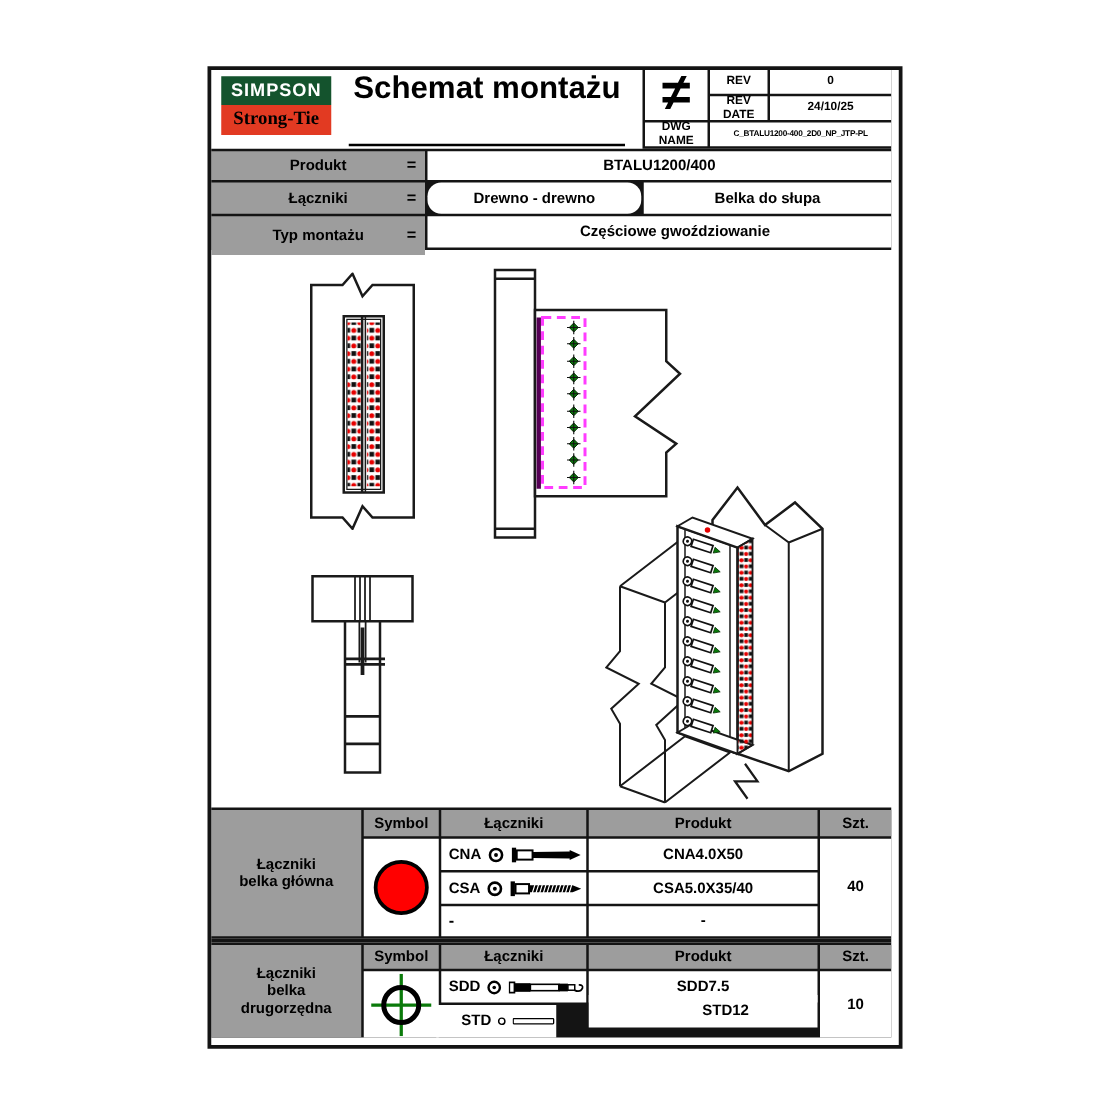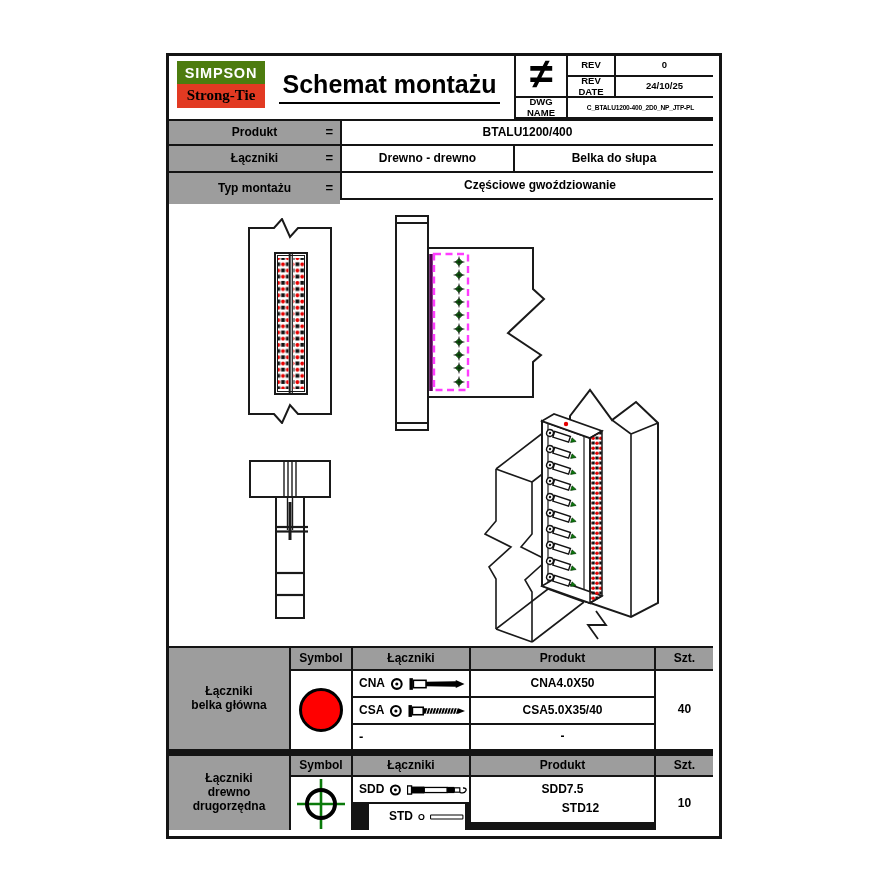--- a/index.html
+++ b/index.html
@@ -16,7 +16,7 @@
   .g{background:#9d9d9d;}
   .cl{justify-content:flex-start;padding-left:6px;gap:5px;}
   
-  .logo-top{background:#4d7c0f;color:#fff;font-size:14.5px;font-weight:bold;
+  .logo-top{background:#14532d;color:#fff;font-size:14.5px;font-weight:bold;
             letter-spacing:0.8px;text-align:center;padding:4px 4px 3px;}
   .logo-bot{background:#e23a22;color:#000000;font-family:"Liberation Serif",serif;
             font-weight:bold;font-size:15px;text-align:center;padding:3px 2px 4px;}

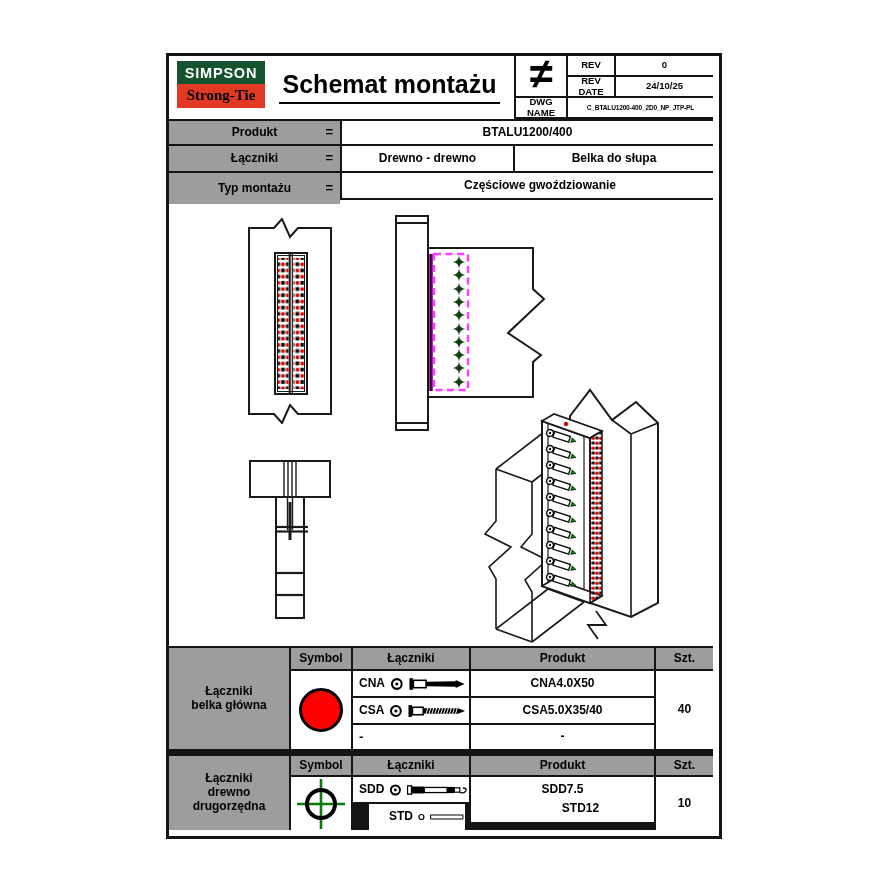--- a/index.html
+++ b/index.html
@@ -21,7 +21,7 @@
   .logo-bot{background:#e23a22;color:#000000;font-family:"Liberation Serif",serif;
             font-weight:bold;font-size:15px;text-align:center;padding:3px 2px 4px;}
   .title-wrap{left:96px;top:0;width:249px;height:61px;display:flex;
-              align-items:center;justify-content:center;}
+              justify-content:center;}
   .doc-title{font-size:25px;font-weight:bold;border-bottom:2.5px solid #000;
              padding:0 4px 3px;white-space:nowrap;}
   .neq{font-size:42px;font-weight:900;line-height:1;padding-bottom:4px;}

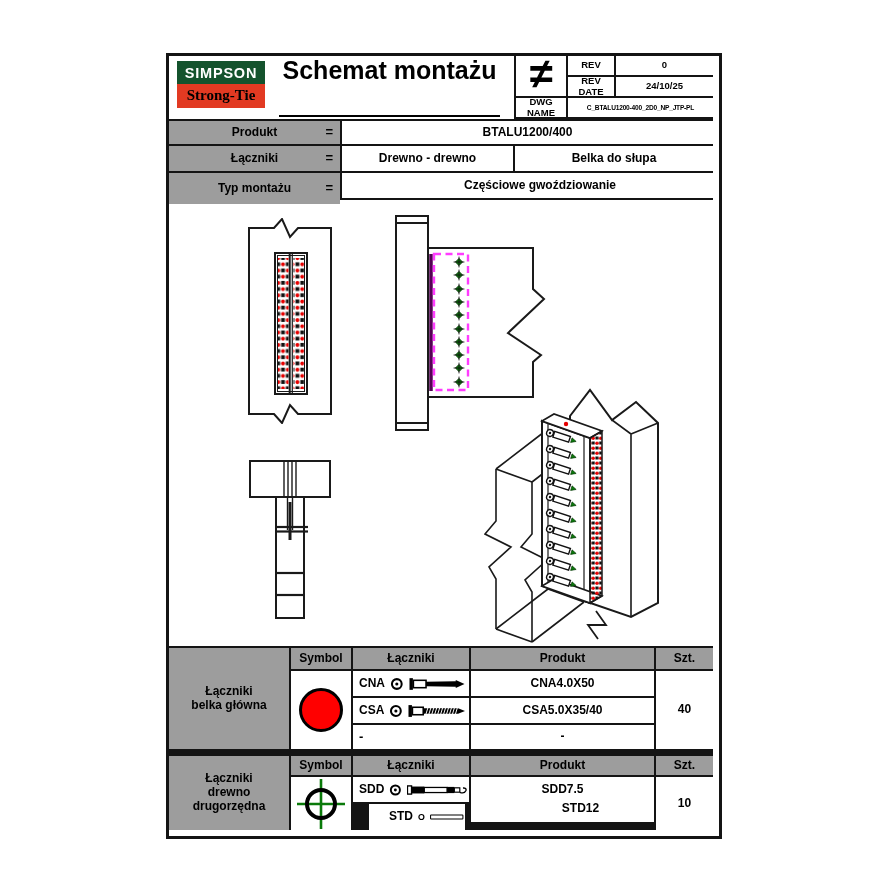--- a/index.html
+++ b/index.html
@@ -68,7 +68,7 @@
       <span>Łączniki</span>
       <span class="eq">=</span>
     </div>
-    <div class="c" style="left:173px;top:27px;width:171px;height:25px;">Drewno - drewno</div>
+    <div class="c" style="left:173px;top:27px;width:171px;height:25px;border-radius:11px;">Drewno - drewno</div>
     <div class="c" style="left:346px;top:27px;width:198px;height:25px;">Belka do słupa</div>
 
     <div class="c g" style="left:0;top:54px;width:171px;height:31px;">

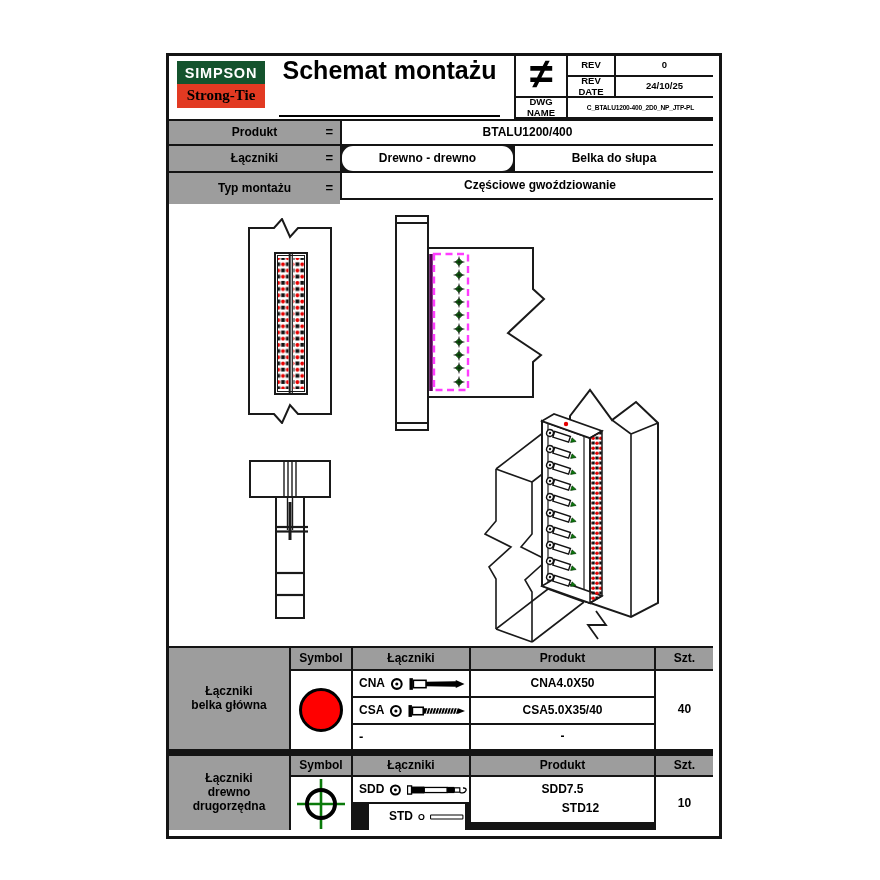--- a/index.html
+++ b/index.html
@@ -254,7 +254,7 @@
   <div class="tbl" style="left:0;top:698px;width:544px;height:76px;">
     <div class="c g" style="left:0;top:2px;width:120px;height:74px;flex-direction:column;">
       <span>Łączniki</span>
-      <span>drewno</span>
+      <span>belka</span>
       <span>drugorzędna</span>
     </div>
     <div class="c g" style="left:122px;top:2px;width:60px;height:19px;">Symbol</div>

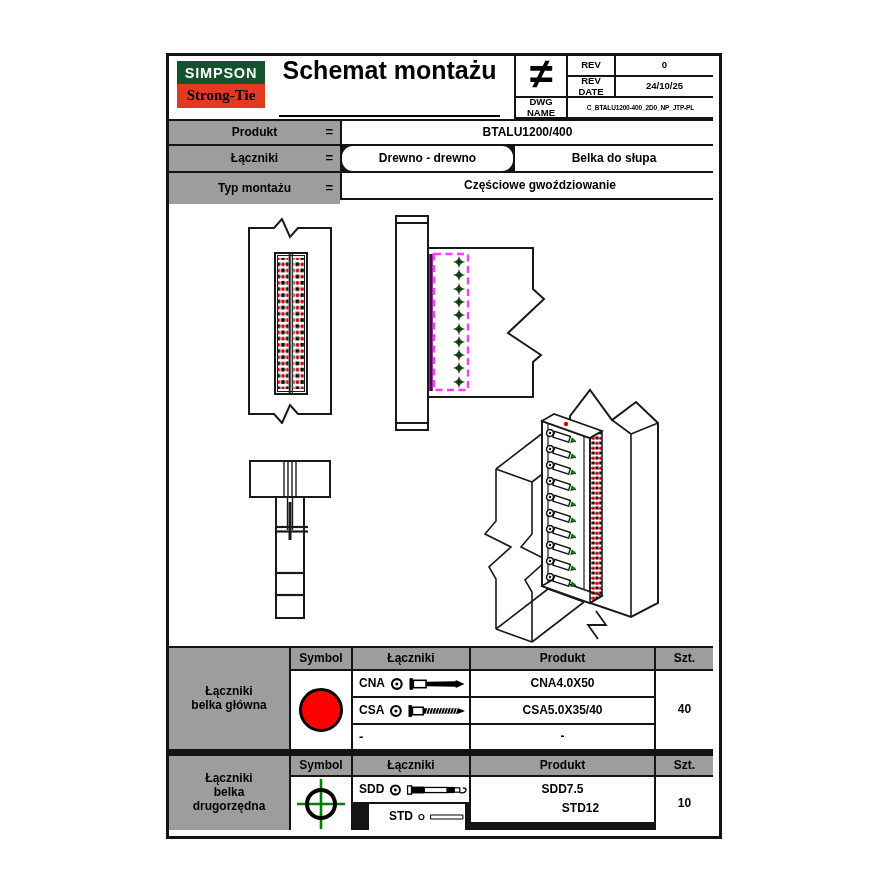--- a/index.html
+++ b/index.html
@@ -287,7 +287,7 @@
     </div>
     <div class="c" style="left:302px;top:23px;width:183px;height:25px;">SDD7.5</div>
 
-    <div class="c cl" style="left:200px;top:50px;width:96px;height:26px;padding-left:20px;">
+    <div class="c cl" style="left:180px;top:50px;width:96px;height:26px;padding-left:20px;">
       <span class="code">STD</span>
       <svg width="12" height="12" viewBox="0 0 12 12">
         <circle cx="6" cy="6" r="4.4" fill="none" stroke="#000" stroke-width="2.1"></circle>

